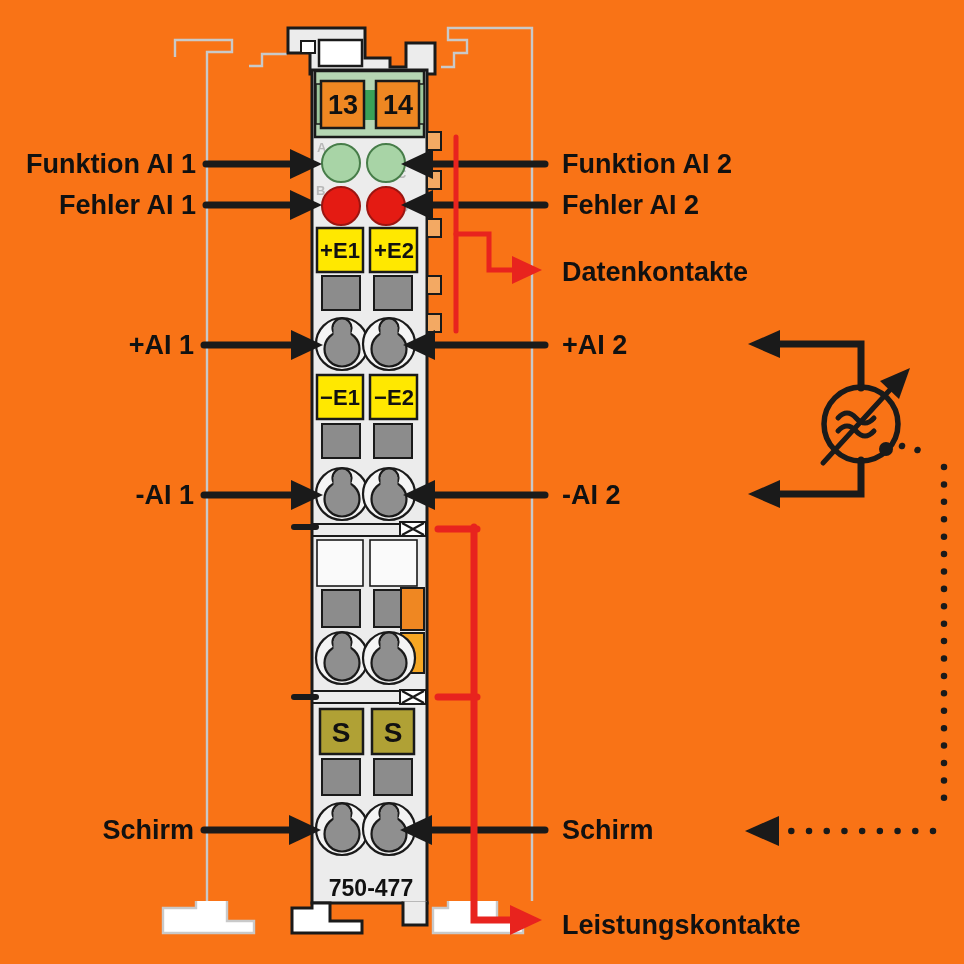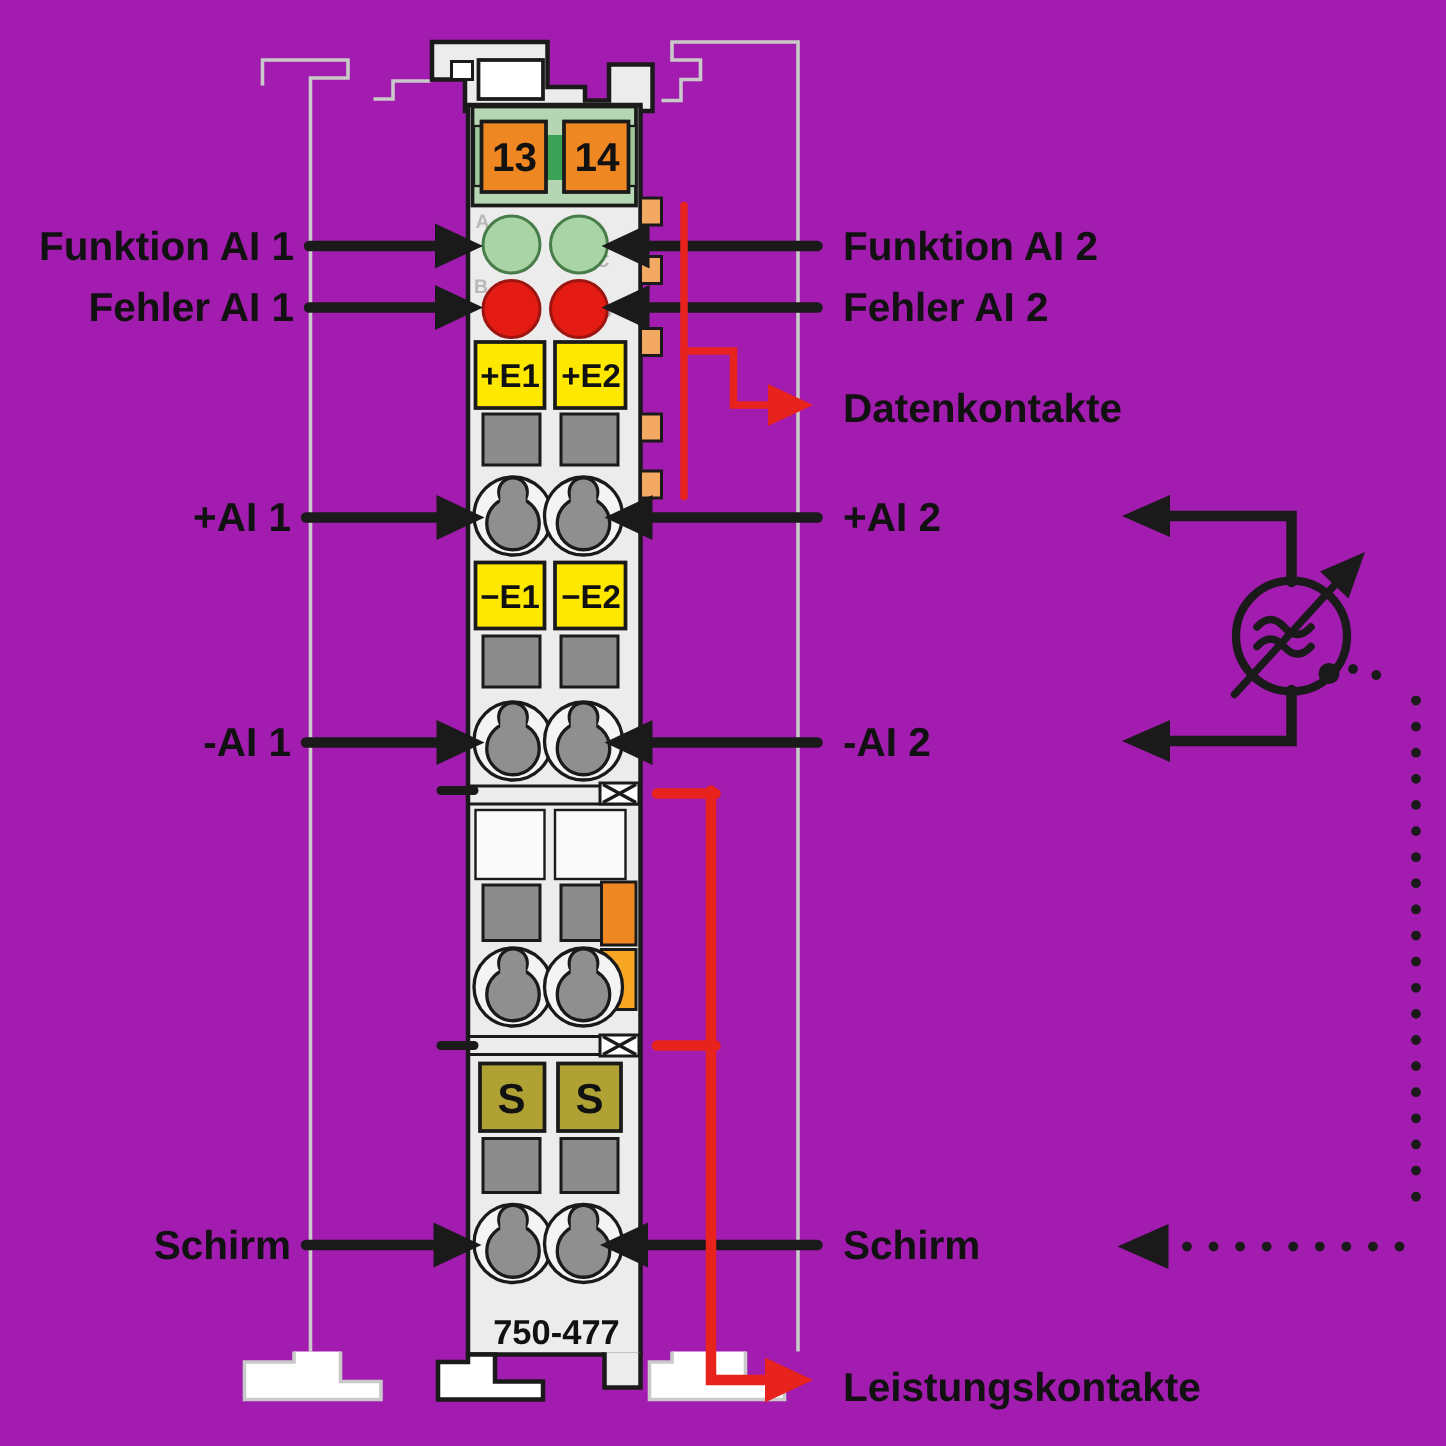--- a/index.html
+++ b/index.html
@@ -3,7 +3,7 @@
 <meta charset="utf-8">
 <style>
   html,body{margin:0;padding:0;background:#ffffff;}
-  #stage{position:relative;width:964px;height:964px;background:#a21caf;
+  #stage{position:relative;width:964px;height:964px;background:#f97316;
          font-family:"Liberation Sans", sans-serif;}
   svg{position:absolute;left:0;top:0;}
   .ghost{fill:none;stroke:#c9c9c9;stroke-width:2.4;}

